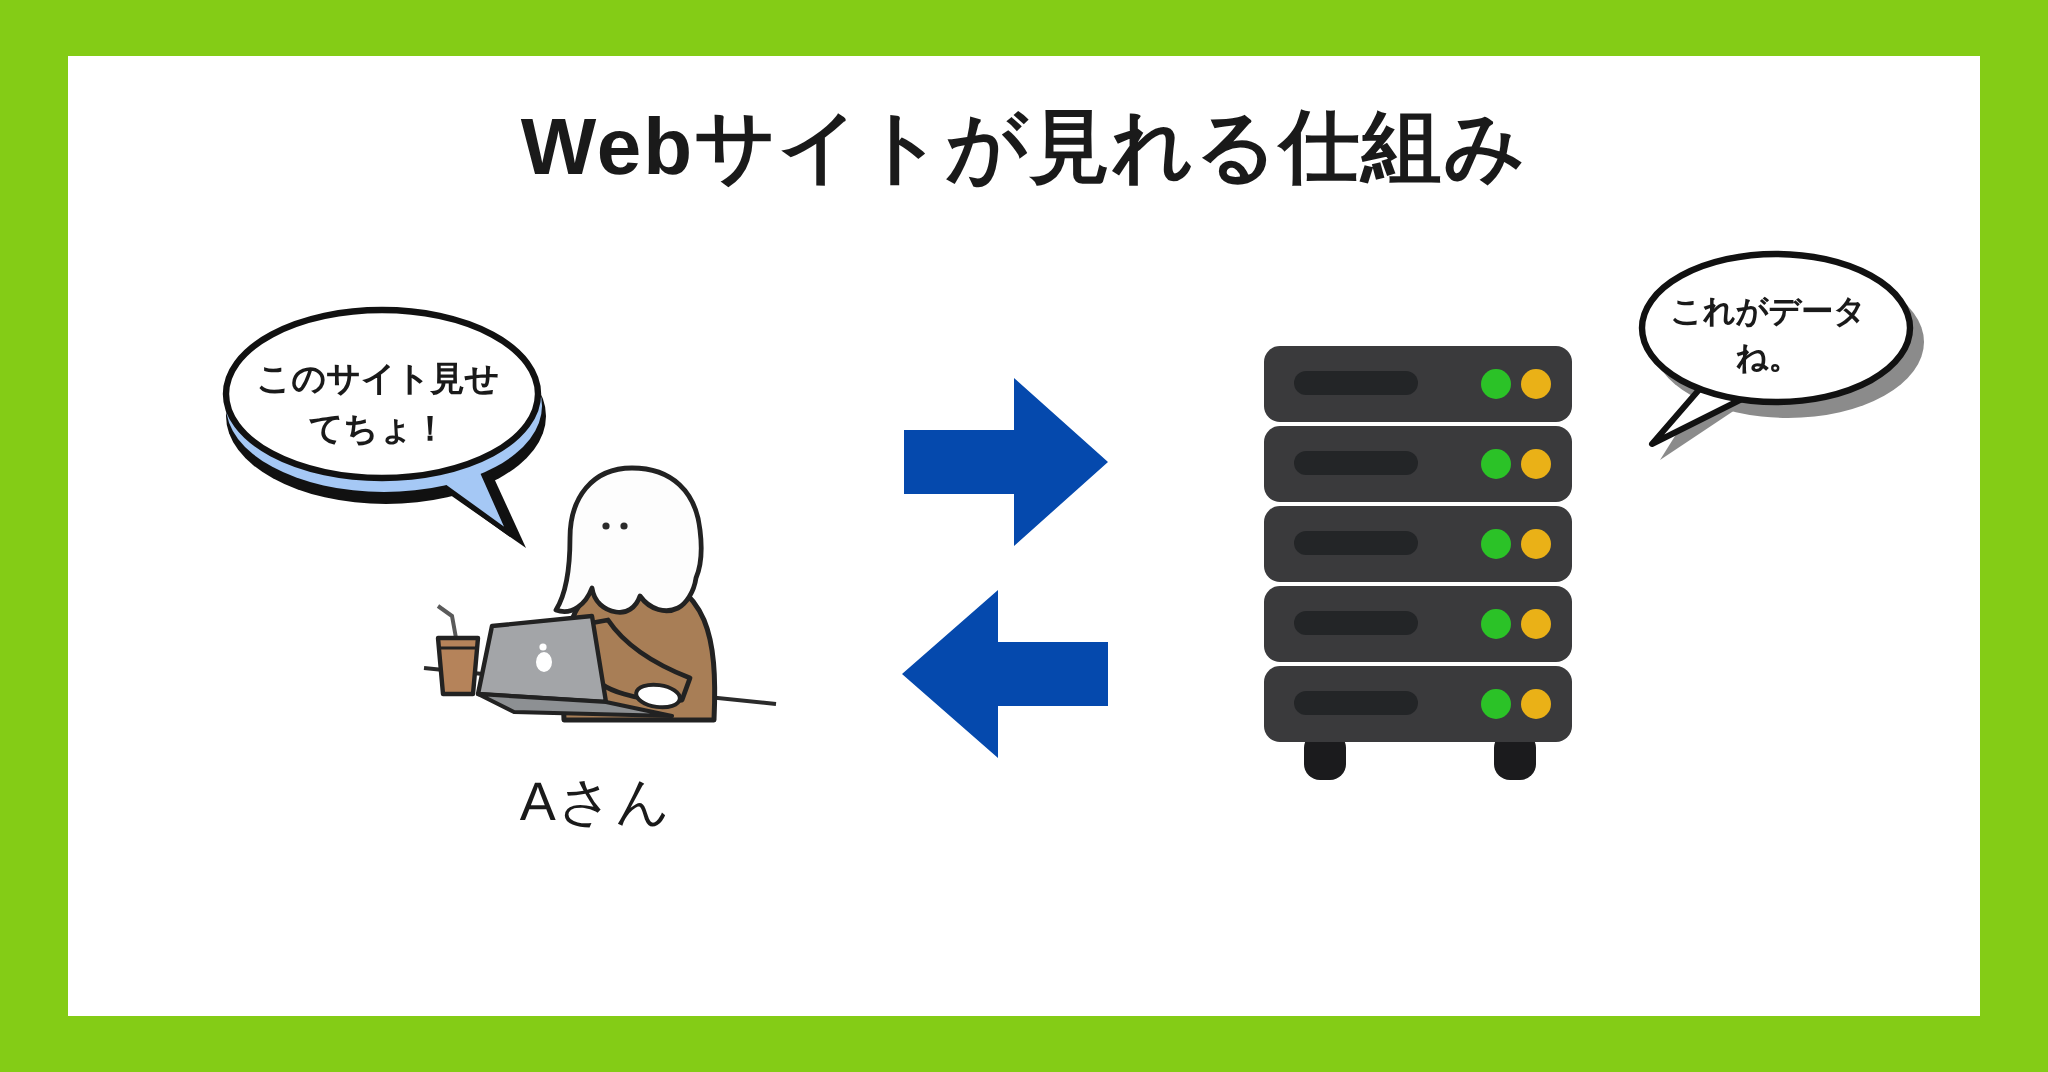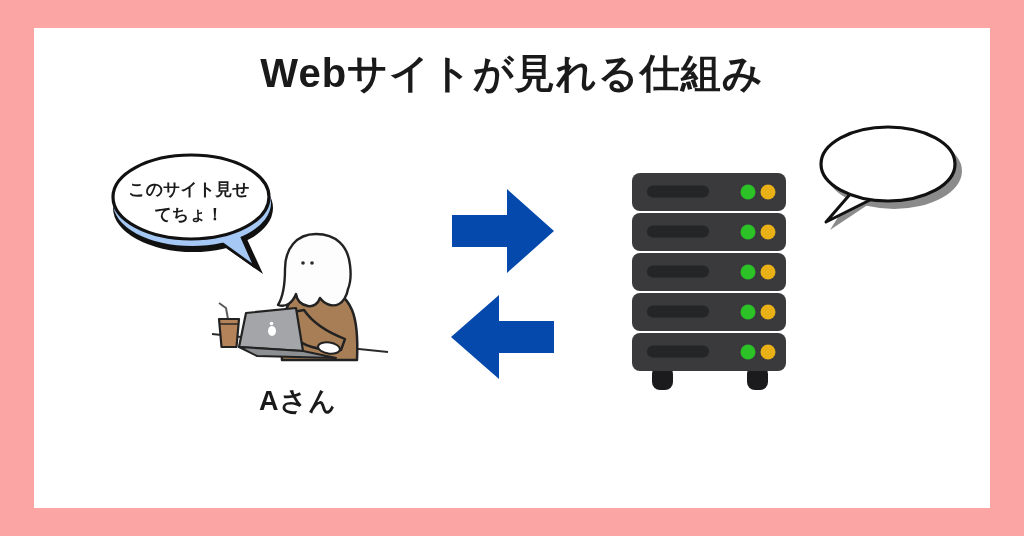--- a/index.html
+++ b/index.html
@@ -5,7 +5,7 @@
   html,body{margin:0;padding:0;background:#e8e8e8;}
   .canvas{
     position:relative;width:1024px;height:536px;overflow:hidden;
-    background:#fca5a5;
+    background:#84cc16;
     font-family:"Liberation Sans","DejaVu Sans",sans-serif;
     color:#1a1a1a;
   }

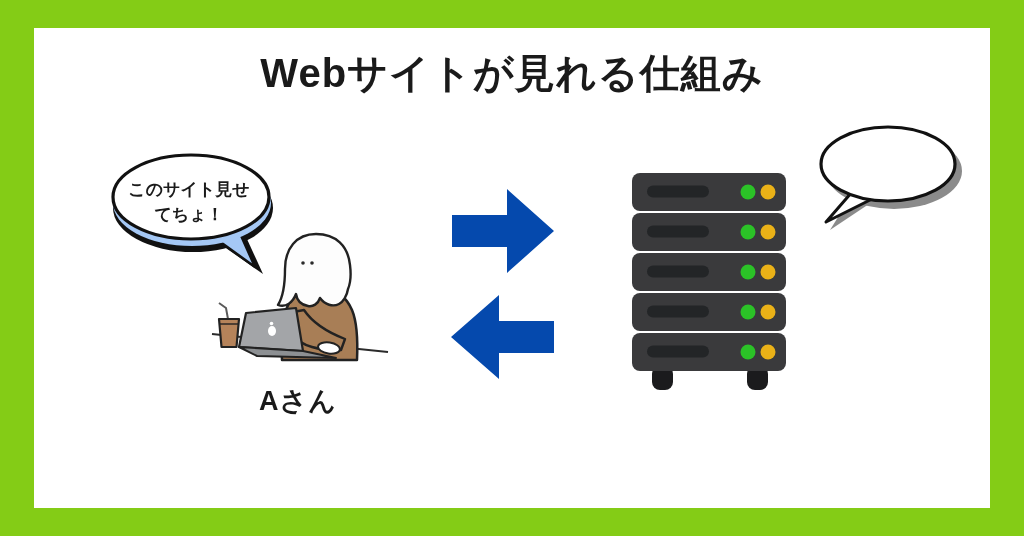--- a/index.html
+++ b/index.html
@@ -123,6 +123,10 @@
     <polygon points="42,76 16,106 64,82" fill="#fff" stroke="#111" stroke-width="3" stroke-linejoin="round"></polygon>
     <ellipse cx="78" cy="48" rx="67" ry="37" fill="#fff" stroke="#111" stroke-width="3.2"></ellipse>
   </svg>
+  <div class="abs bubble-text right">
+    <div>これがデータ</div>
+    <div>ね。</div>
+  </div>
 </div>
 
 </body></html>

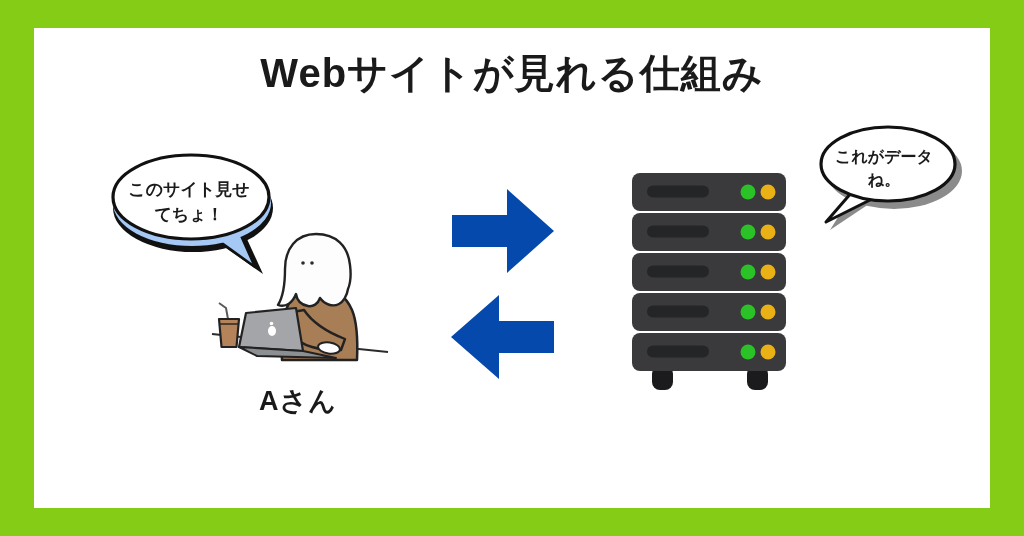--- a/index.html
+++ b/index.html
@@ -19,7 +19,7 @@
     font-size:24px;font-weight:800;text-align:center;color:#1a1a1a;letter-spacing:1px;
   }
   .actor-label{
-    font-size:27px;font-weight:700;text-align:center;color:#1a1a1a;letter-spacing:1px;
+    font-size:27px;font-weight:400;text-align:center;color:#1a1a1a;letter-spacing:1px;
   }
   .server-label{
     font-size:29px;font-weight:800;text-align:center;color:#1a1a1a;letter-spacing:1px;

